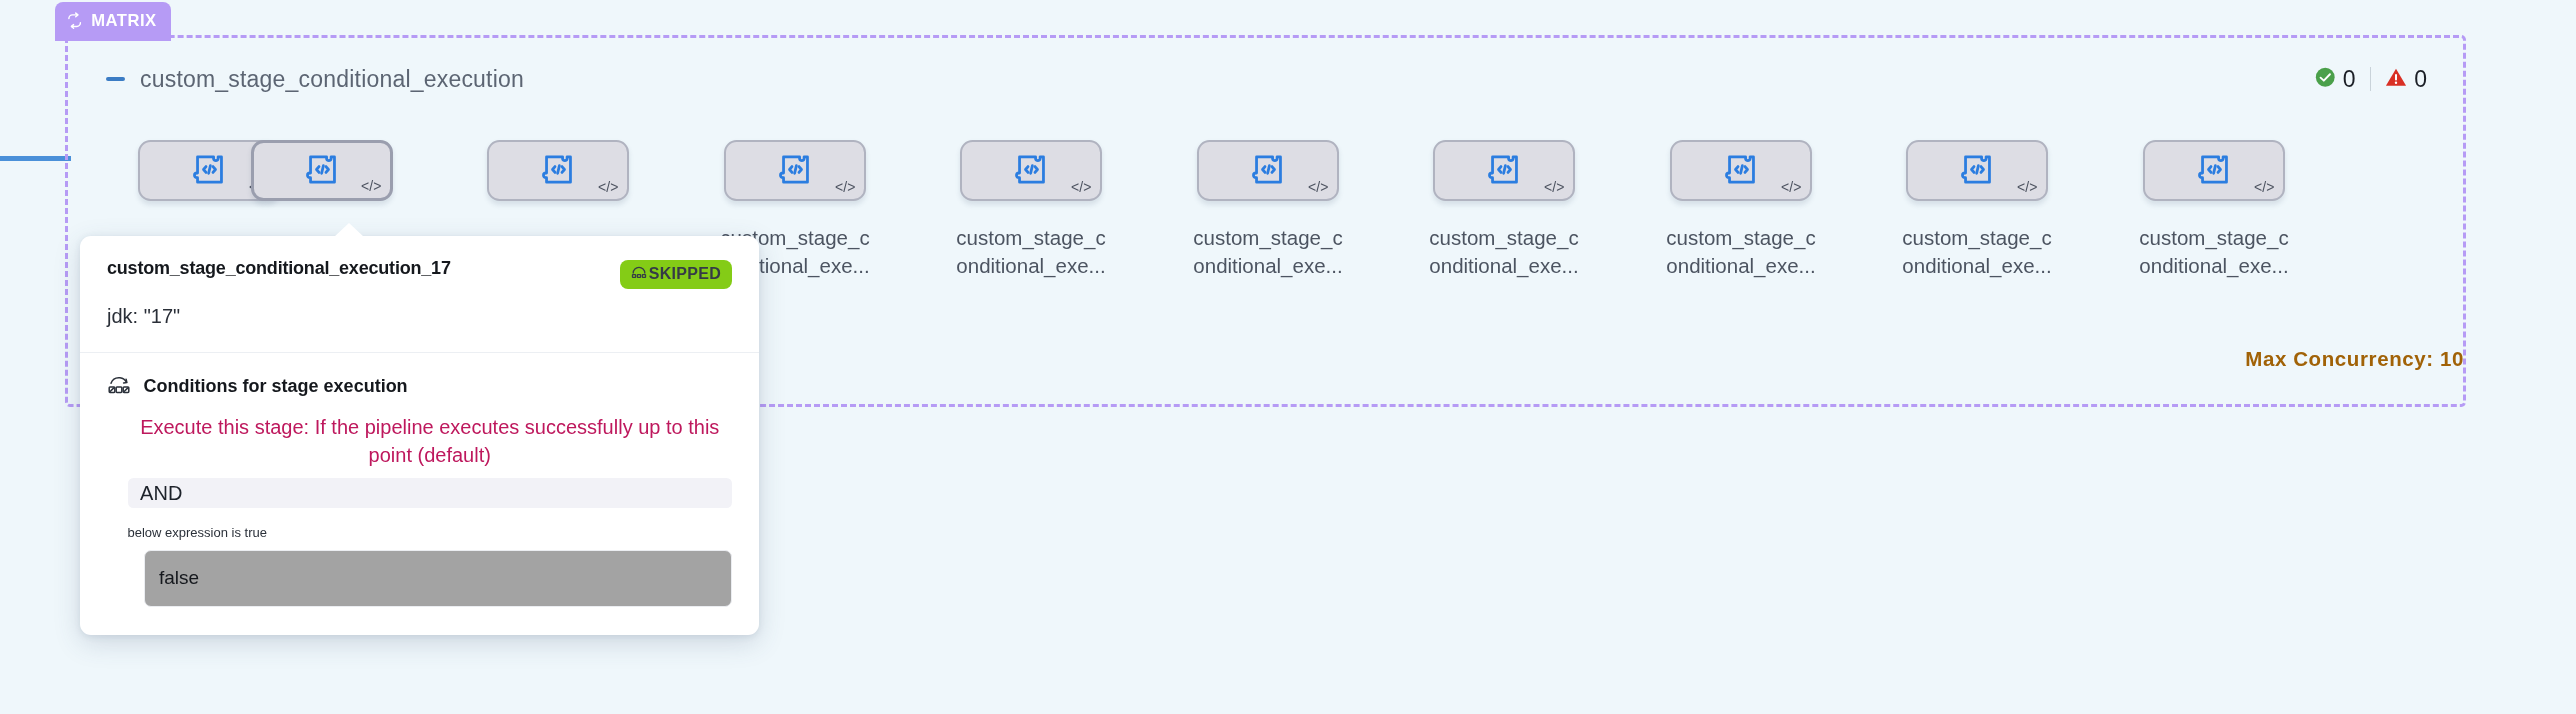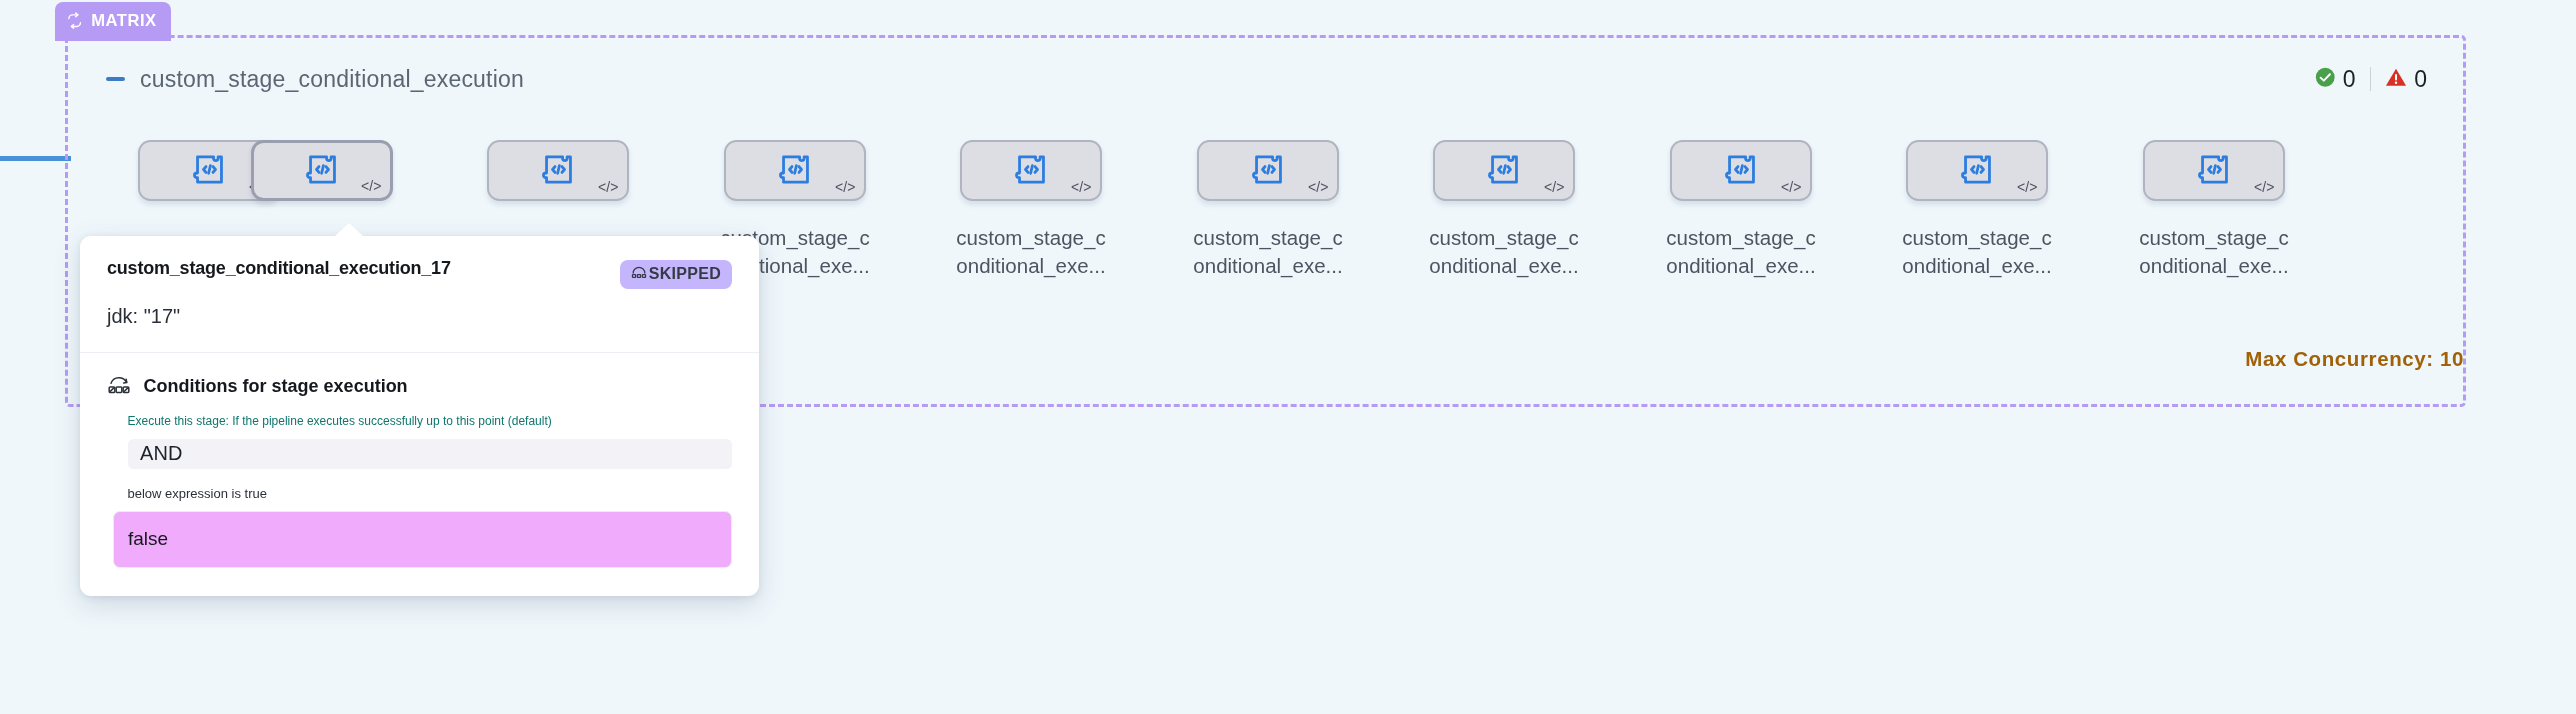--- a/index.html
+++ b/index.html
@@ -129,7 +129,7 @@
   }
   .skipped-badge {
     display: inline-flex; align-items: center; gap: 2px;
-    background: #c4b5fd; color: #353b46;
+    background: #84cc16; color: #353b46;
     border-radius: 8px; padding: 5.5px 11px;
     font-size: 16px; font-weight: 700; letter-spacing: 0.3px;
     margin-top: 1.6px; white-space: nowrap;

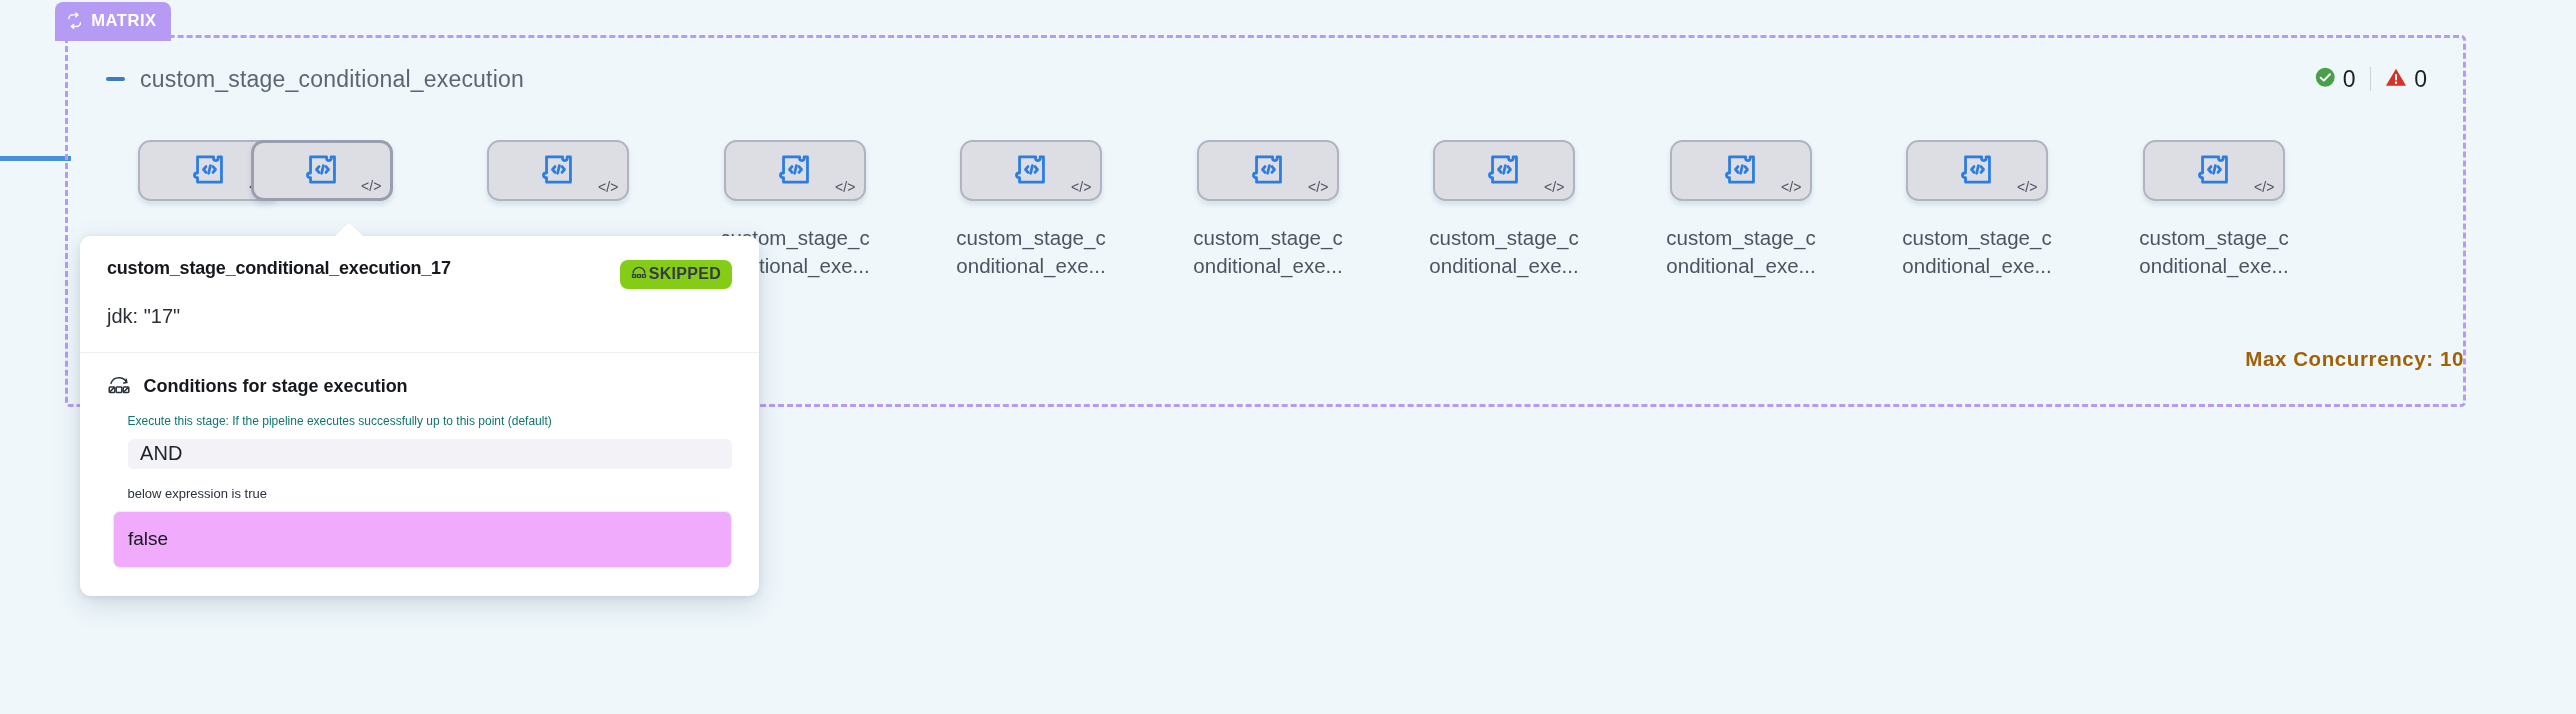--- a/index.html
+++ b/index.html
@@ -150,8 +150,9 @@
     font-size: 18px; font-weight: 700; color: #15181d;
   }
   .cond-desc {
-    font-size: 12px; color: #0f766e; margin: 0 0 9.5px 20.5px;
+    font-size: 20px; color: #be185d; margin: 0 0 9.5px 20.5px;
     line-height: 1.4;
+    text-align: center;
   }
   .cond-field {
     margin-left: 20.5px;

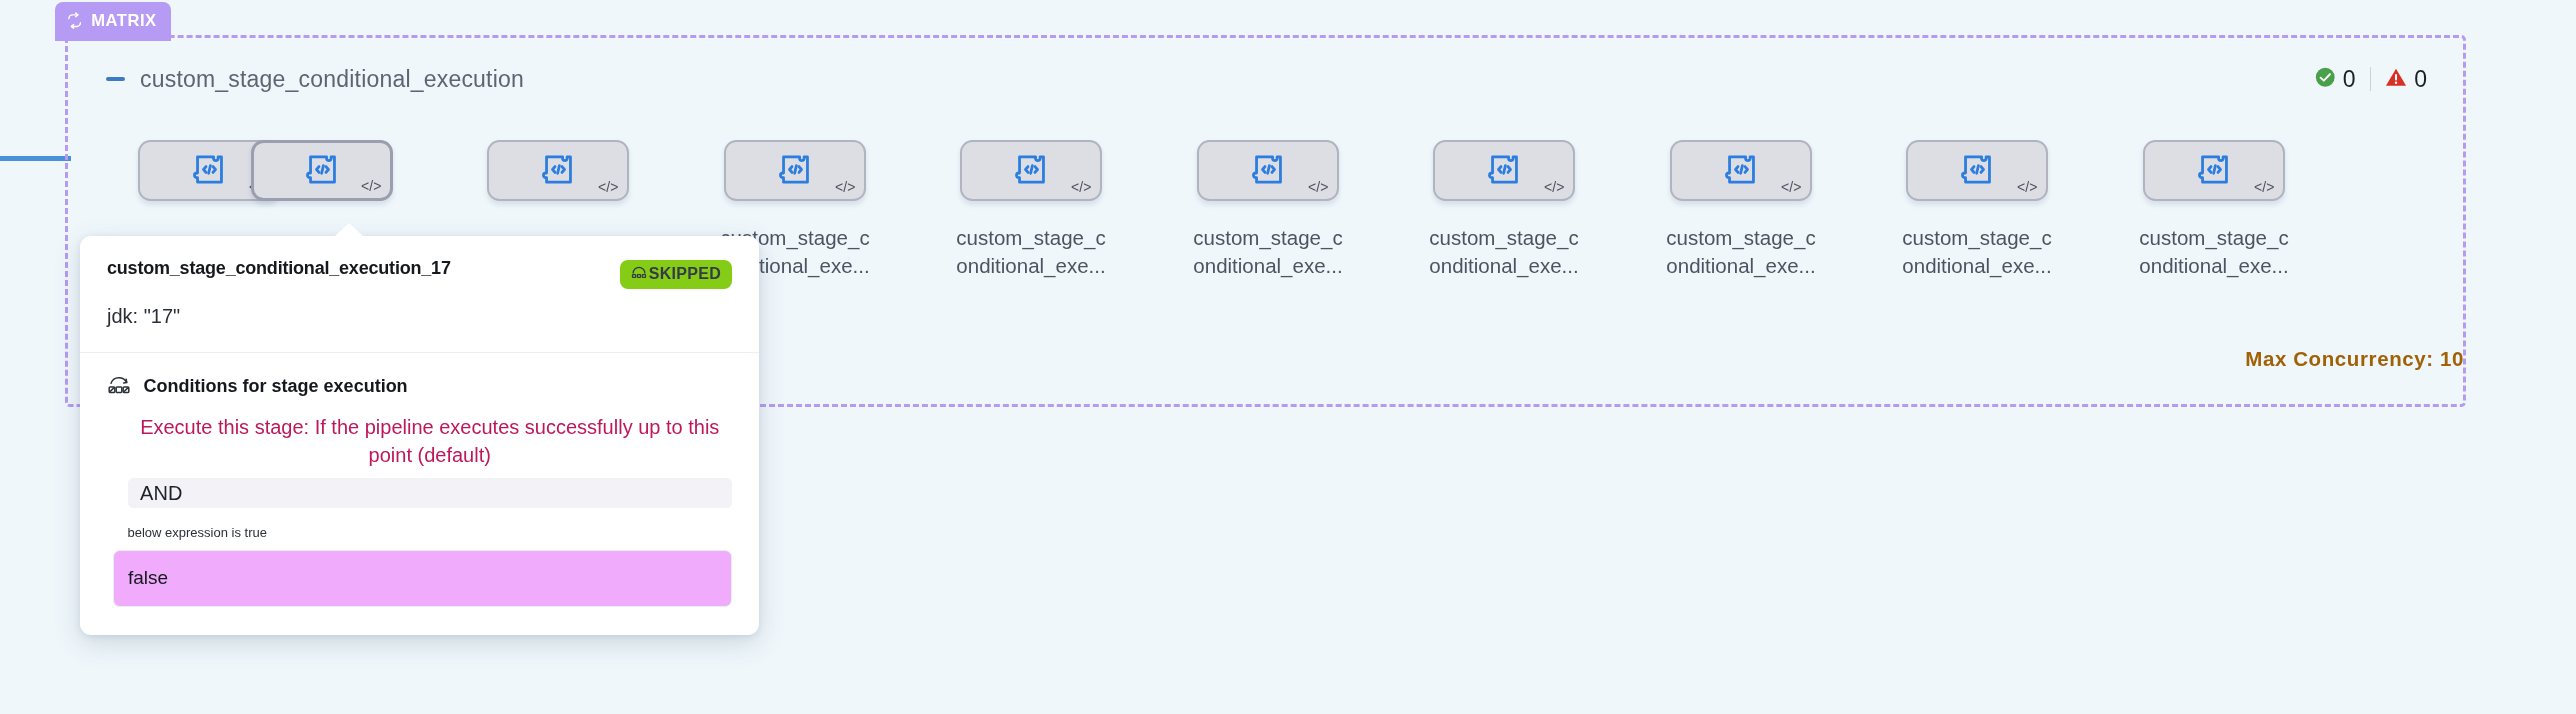--- a/index.html
+++ b/index.html
@@ -167,8 +167,8 @@
     margin: 17.3px 0 9.5px 20.5px;
   }
   .cond-box {
-    margin-left: 6px;
-    background: #f0abfc;
+    margin-left: 37px;
+    background: #a3a3a3;
     border: 1.6px solid #ebedf1;
     border-radius: 7px;
     min-height: 57px;

